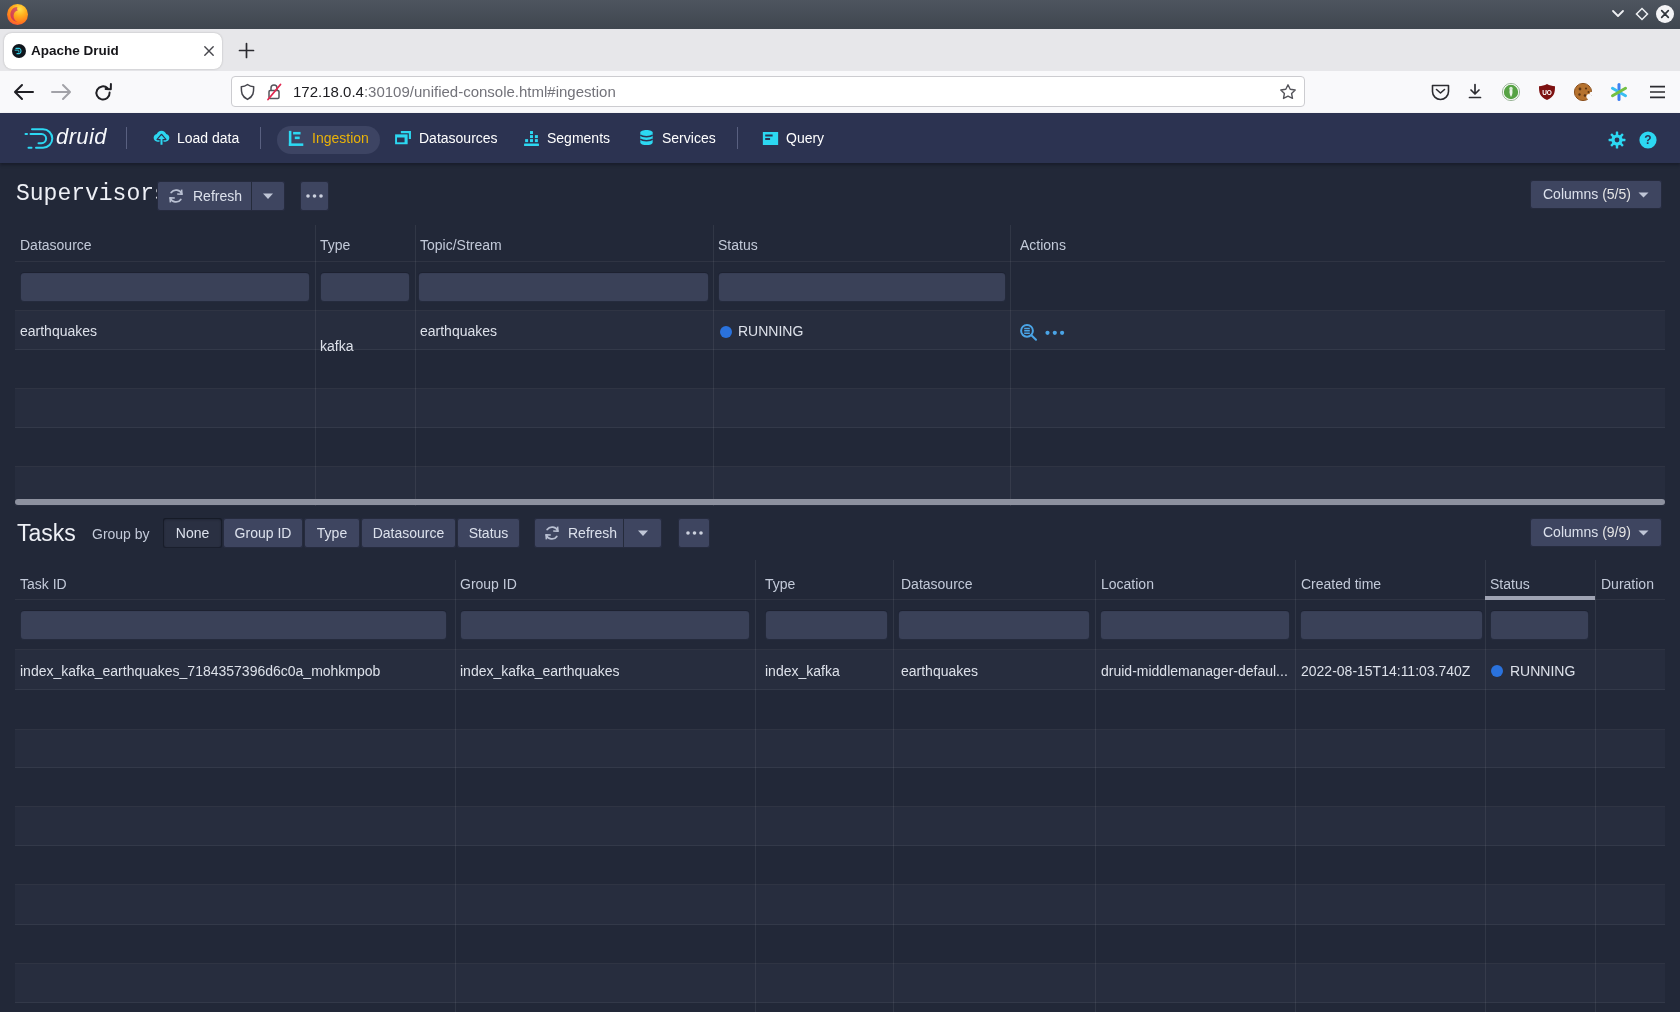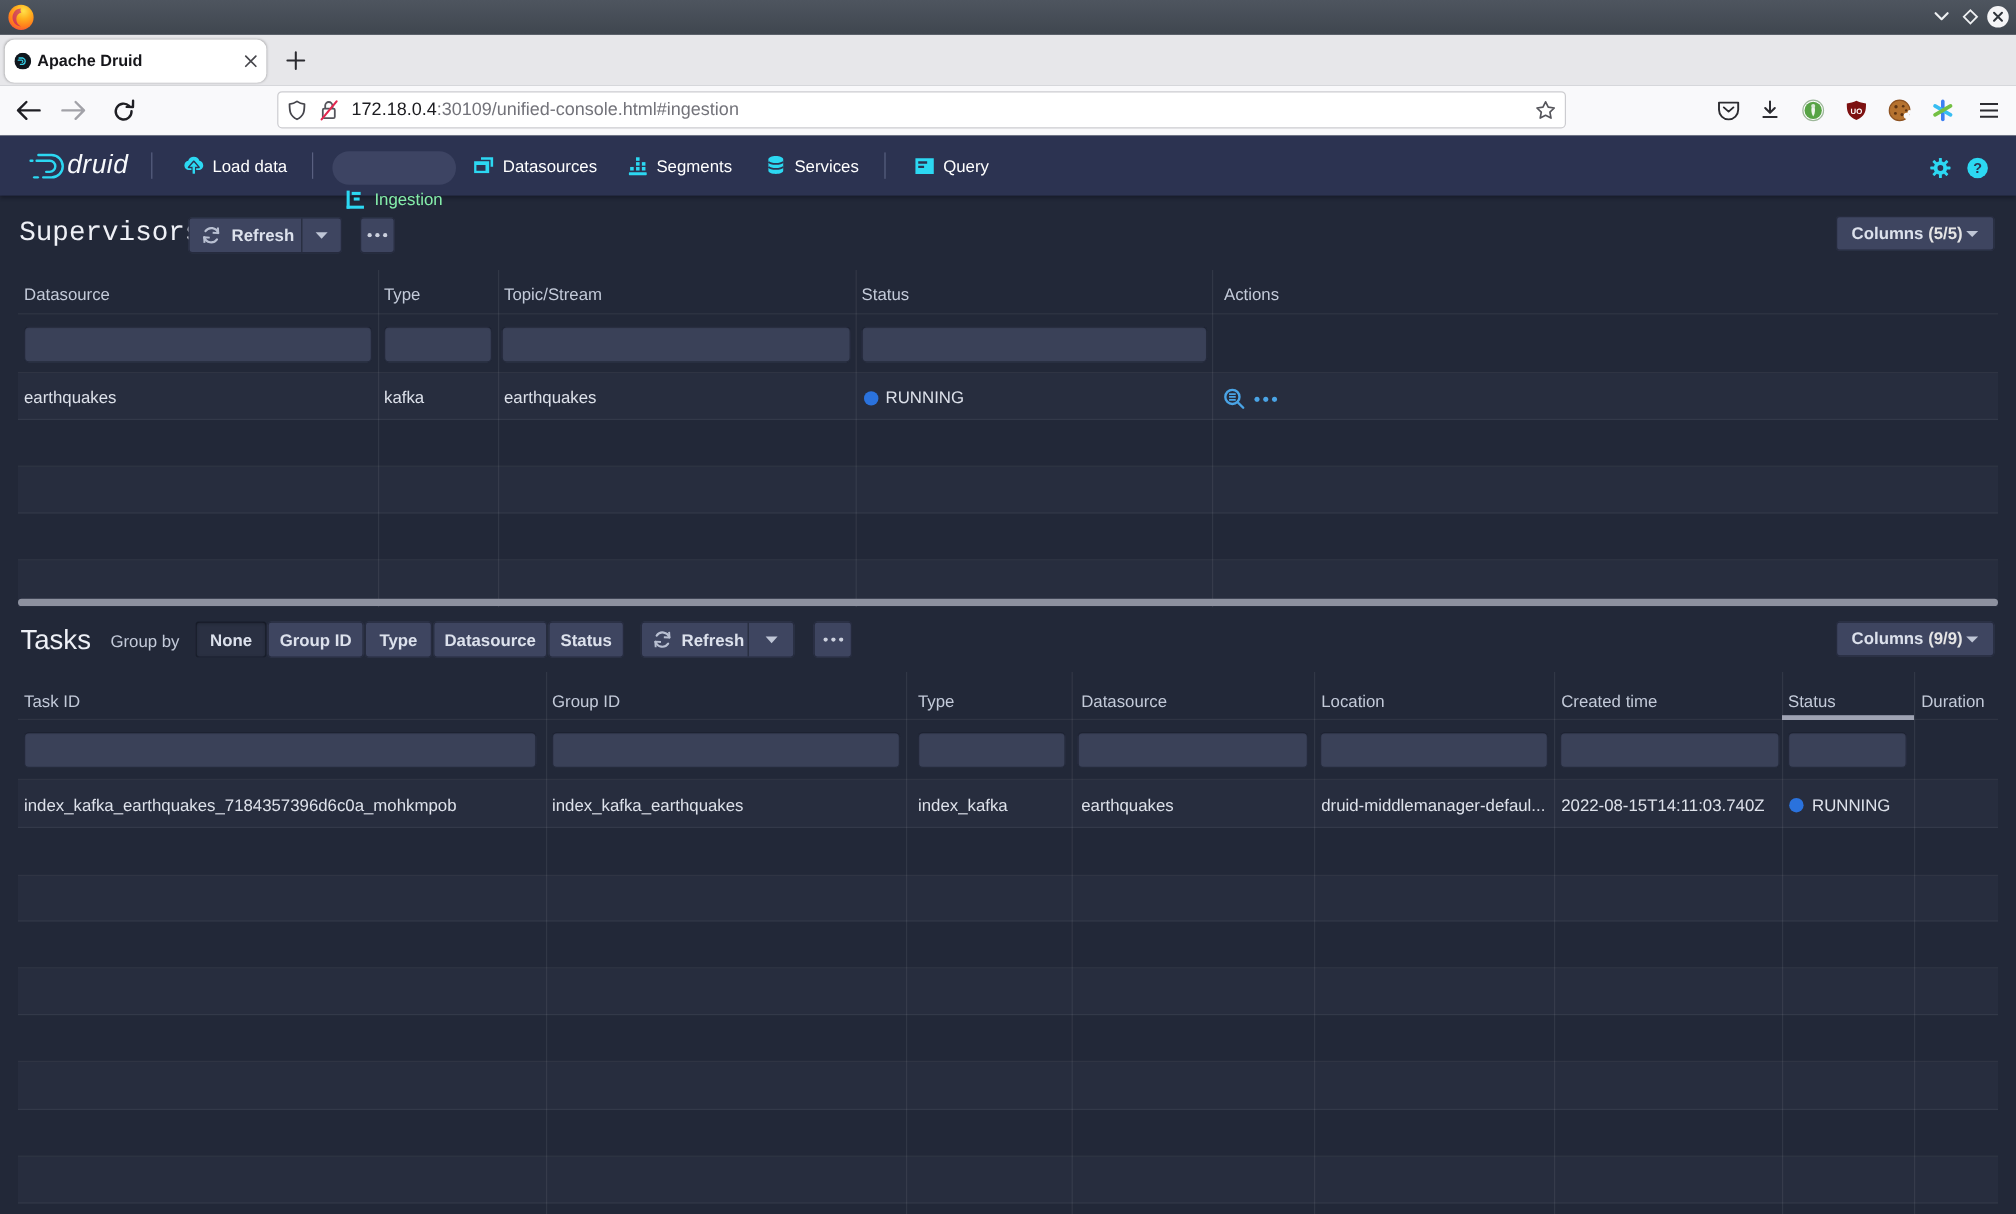--- a/index.html
+++ b/index.html
@@ -183,7 +183,7 @@
     </svg>
     <span style="margin-left:24px;">Load data</span>
   </div>
-  <div class="abs navitem" style="left:288px;color:#86efac;margin-top:28px;">
+  <div class="abs navitem" style="left:288px;color:#eab308;">
     <svg class="abs" style="top:17px;" width="17" height="17" viewBox="0 0 16 16">
         <g fill="#2cd8f2">
           <rect x="0.8" y="0.8" width="2.4" height="14.2"></rect>

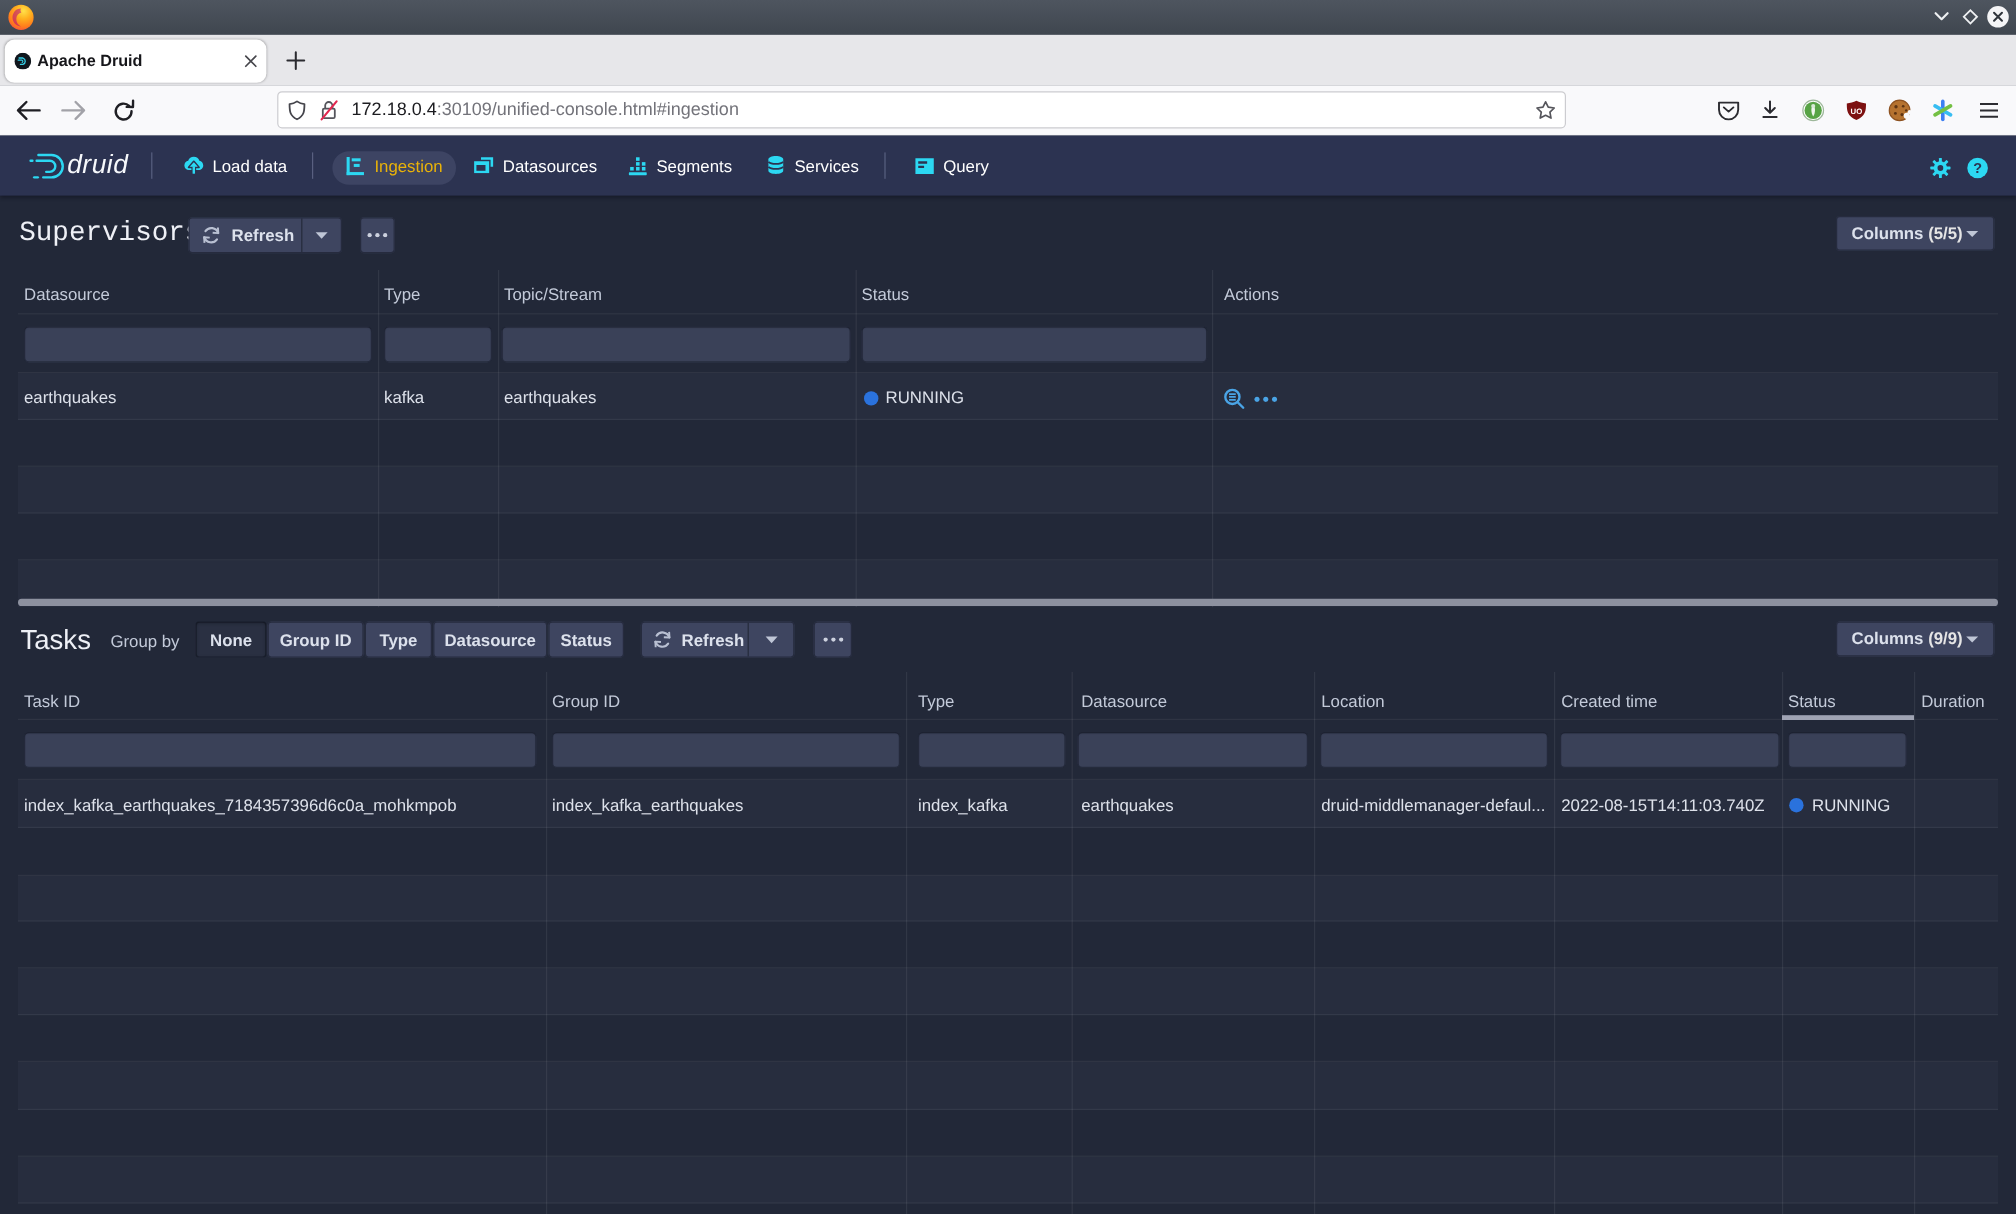--- a/index.html
+++ b/index.html
@@ -29,7 +29,7 @@
 
 
 .h1 { color:#eef0f6; font-size:23px; }
-.btn { background:#3e4560; border-radius:3px; box-shadow:inset 0 0 0 1px rgba(14,18,28,.5); color:#dce1ec; font-size:14px;font-weight:bold; }
+.btn { background:#3e4560; border-radius:3px; box-shadow:inset 0 0 0 1px rgba(14,18,28,.5); color:#dce1ec; font-size:14px; }
 .btn .mut { color:#e5e5e5; }
 .btn.active { background:#2a3042; box-shadow:inset 0 0 0 1px rgba(14,18,28,.5), inset 0 1px 3px rgba(10,14,22,.5); }
 .fin { background:#3a4158; border-radius:4px; box-shadow:inset 0 0 0 1px rgba(14,18,28,.45), inset 0 1px 1px rgba(14,18,28,.4); height:30px; }

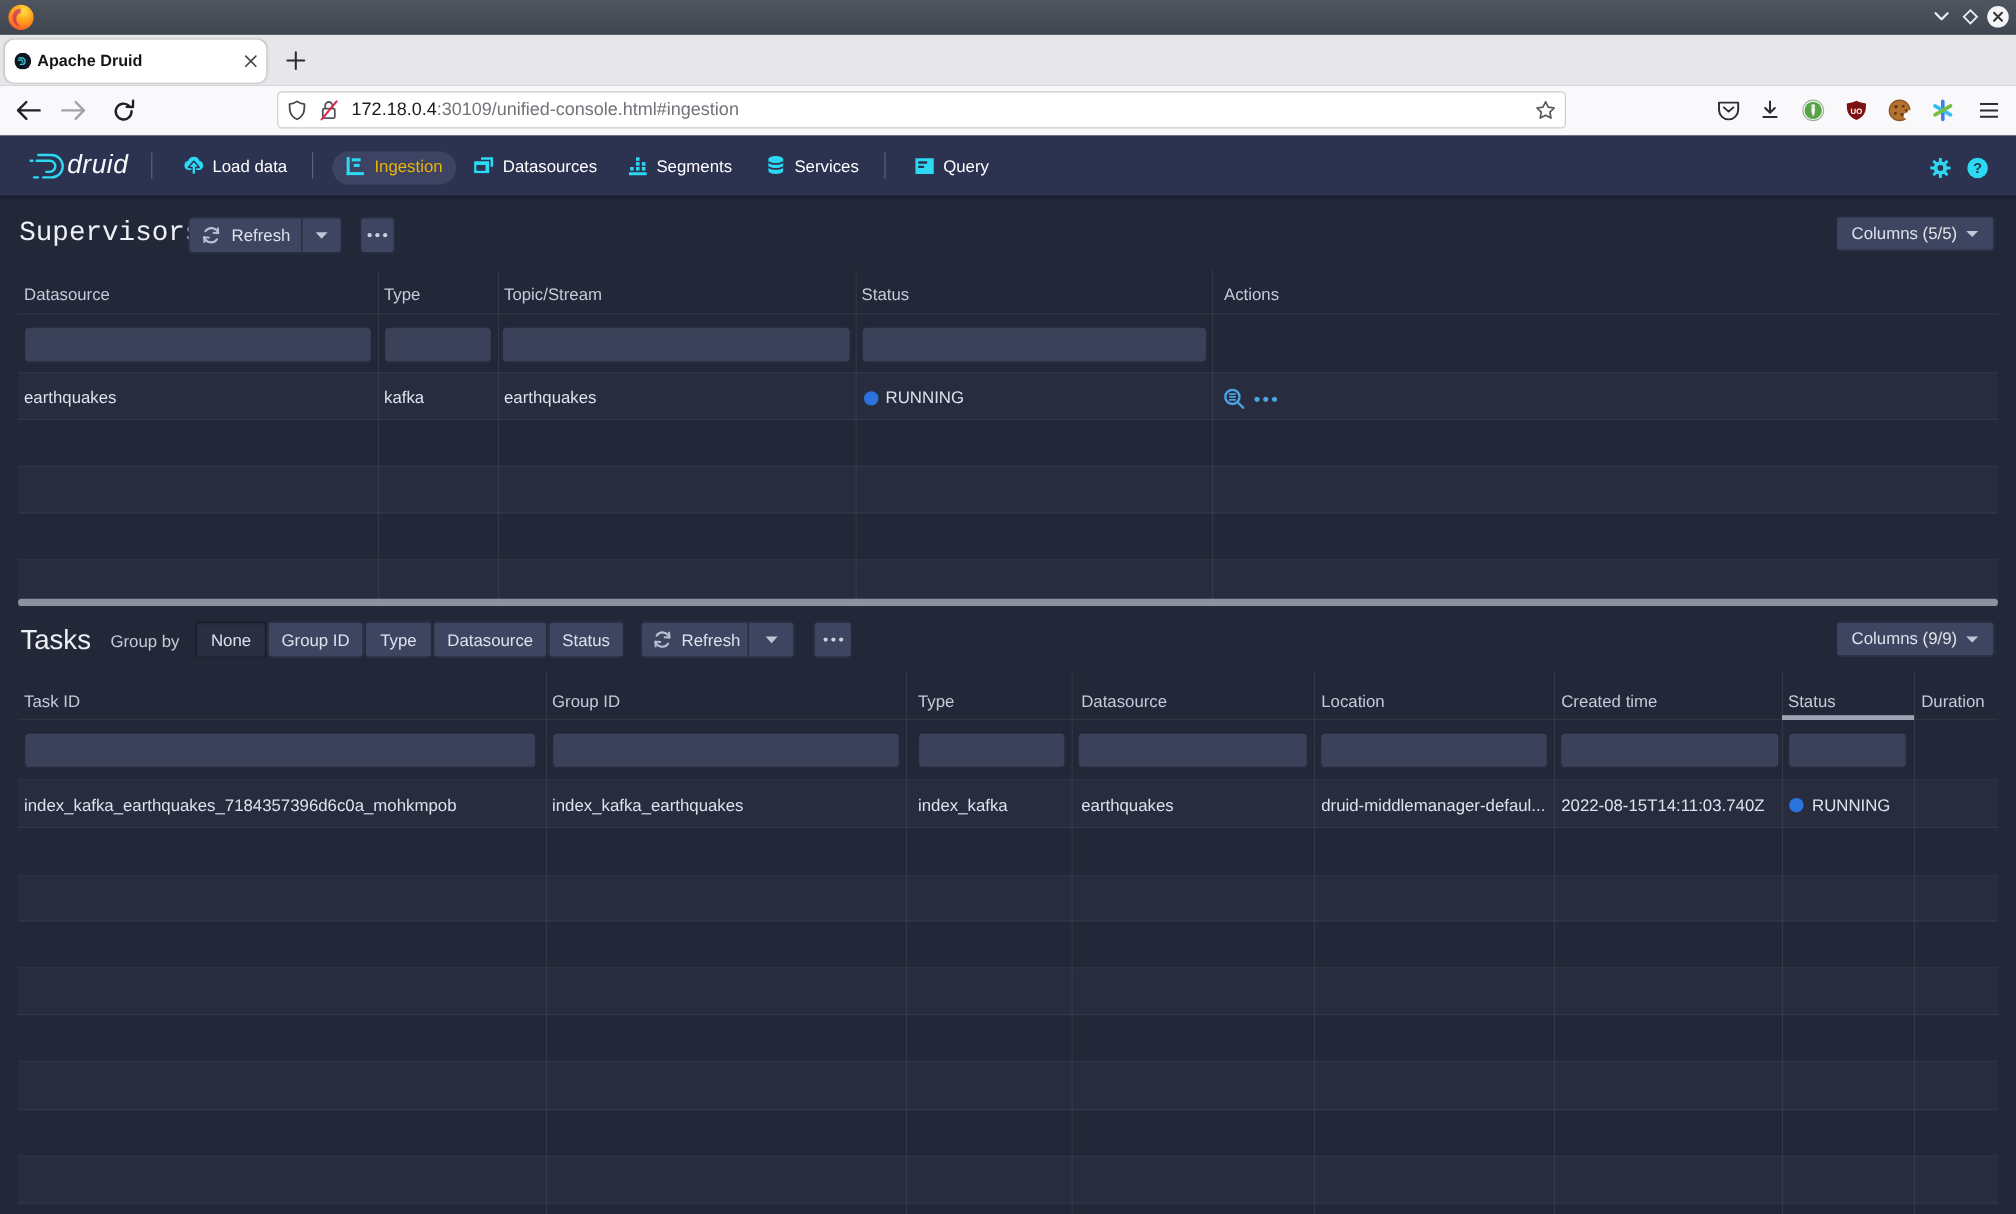--- a/index.html
+++ b/index.html
@@ -321,7 +321,7 @@
   <div class="abs vline" style="left:1010px;top:225px;height:281px;"></div>
 
   <div class="abs cell" style="left:20px;top:323px;">earthquakes</div>
-  <div class="abs cell" style="left:320px;top:323px;">kafka</div>
+  <div class="abs cell" style="left:320px;top:338px;">kafka</div>
   <div class="abs cell" style="left:420px;top:323px;">earthquakes</div>
   <div class="abs dot" style="left:720px;top:326px;"></div>
   <div class="abs cell" style="left:738px;top:323px;">RUNNING</div>

